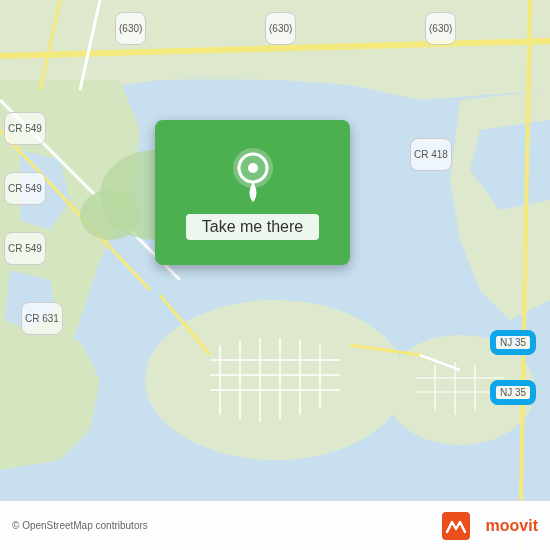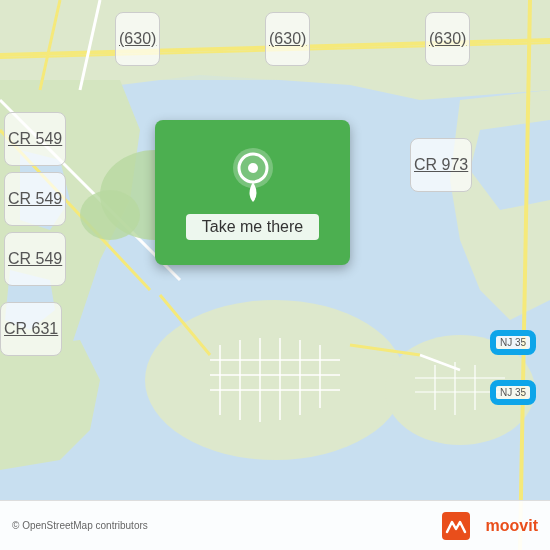--- a/index.html
+++ b/index.html
@@ -16,14 +16,13 @@
     
     .road-label {
       position: absolute;
-      font-size: 16px;
+      font-size: 10px;
       color: #555;
       background: rgba(255,255,255,0.7);
-      padding: 17px 3px;
+      padding: 10px 3px;
       border-radius: 8px;
       border: 1px solid #ccc;
       white-space: nowrap;
-      text-decoration: underline;
     }
 
     

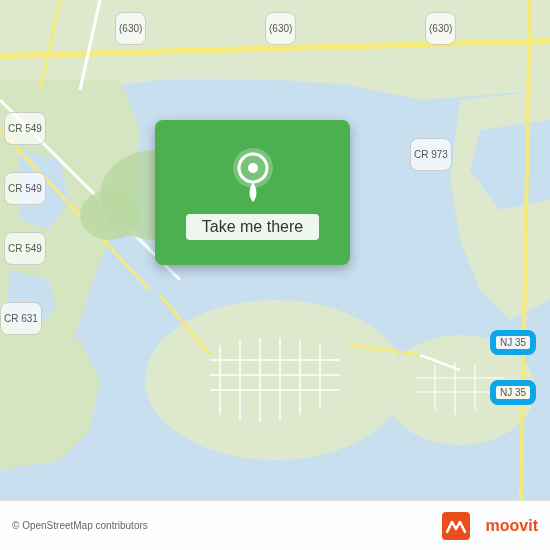--- a/index.html
+++ b/index.html
@@ -185,7 +185,7 @@
   <div class="road-label" style="left:4px;top:172px">CR 549</div>
   <div class="road-label" style="left:4px;top:232px">CR 549</div>
   <div class="road-label" style="left:0;top:302px">CR 631</div>
-  <div class="road-label" style="left:410px;top:138px">CR 973</div>
+  <div class="road-label" style="left:410px;top:138px">CR 418</div>
   <div class="road-label" style="left:115px;top:12px">(630)</div>
   <div class="road-label" style="left:265px;top:12px">(630)</div>
   <div class="road-label" style="left:425px;top:12px">(630)</div>

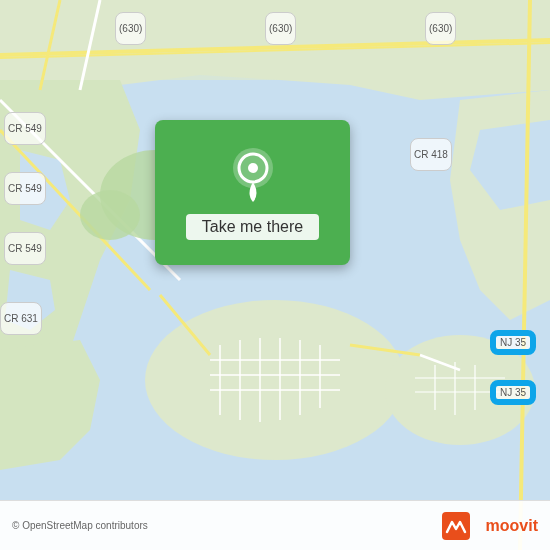--- a/index.html
+++ b/index.html
@@ -184,7 +184,7 @@
   <div class="road-label" style="left:4px;top:112px">CR 549</div>
   <div class="road-label" style="left:4px;top:172px">CR 549</div>
   <div class="road-label" style="left:4px;top:232px">CR 549</div>
-  <div class="road-label" style="left:0;top:302px">CR 631</div>
+  <div class="road-label" style="left:21px;top:302px">CR 631</div>
   <div class="road-label" style="left:410px;top:138px">CR 418</div>
   <div class="road-label" style="left:115px;top:12px">(630)</div>
   <div class="road-label" style="left:265px;top:12px">(630)</div>

